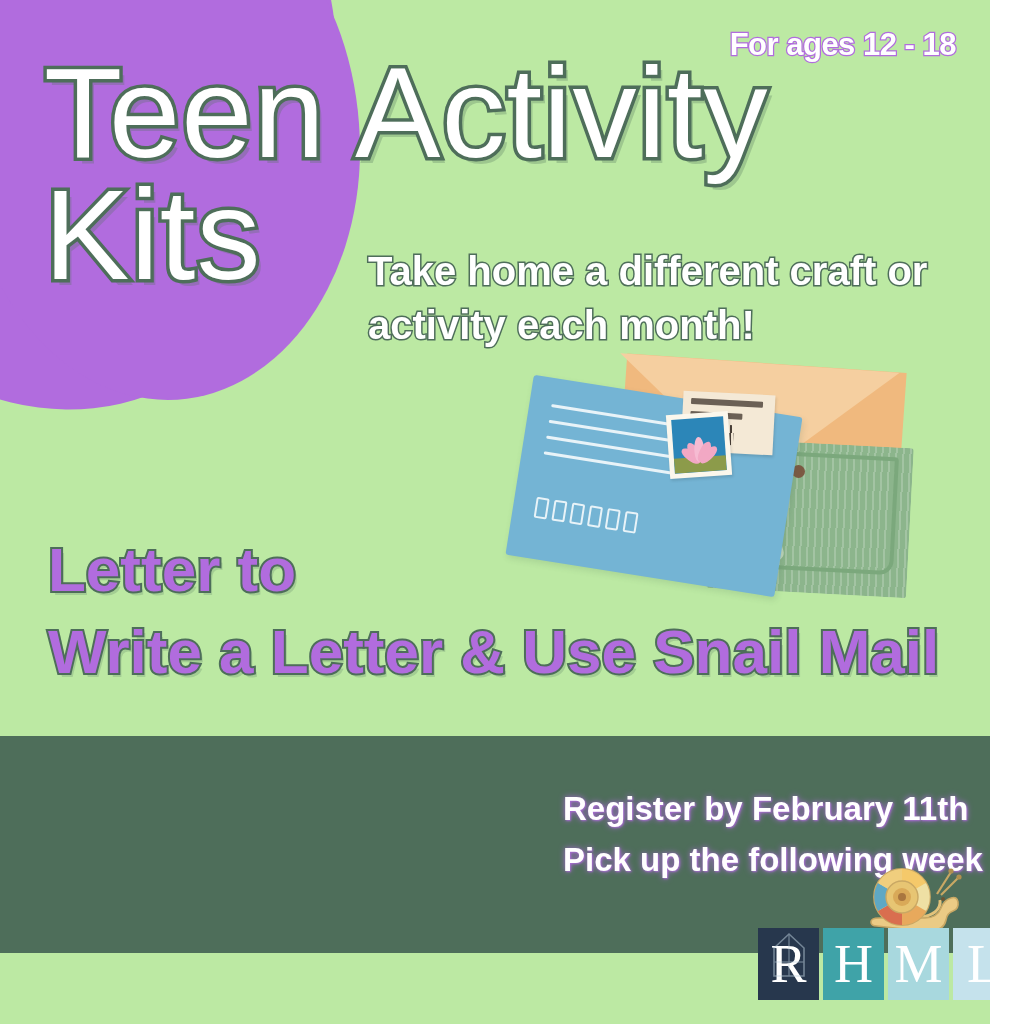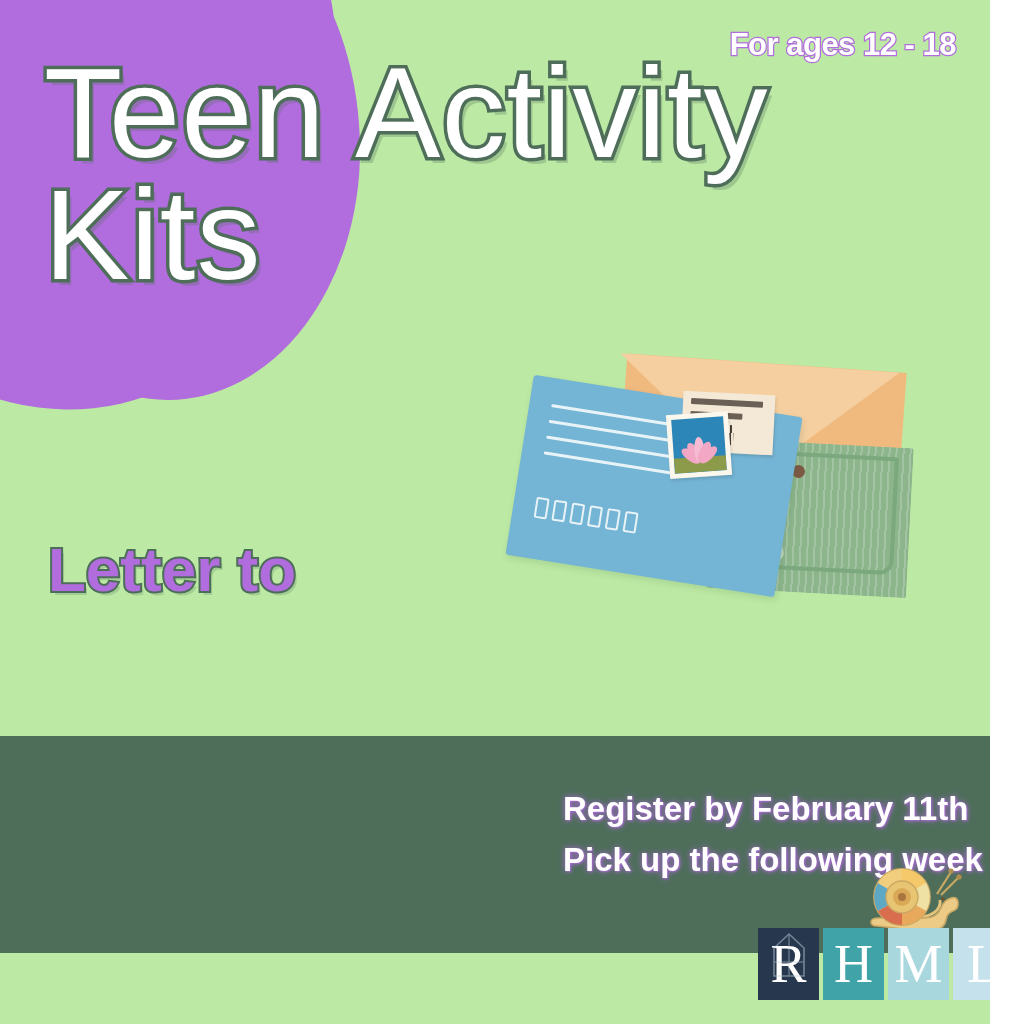--- a/index.html
+++ b/index.html
@@ -413,6 +413,7 @@
     <span class="line2">Kits</span>
   </div>
 
+  <div class="tagline">Take home a different craft or activity each month!</div>
 
   <div class="activity-1">Letter to</div>
 

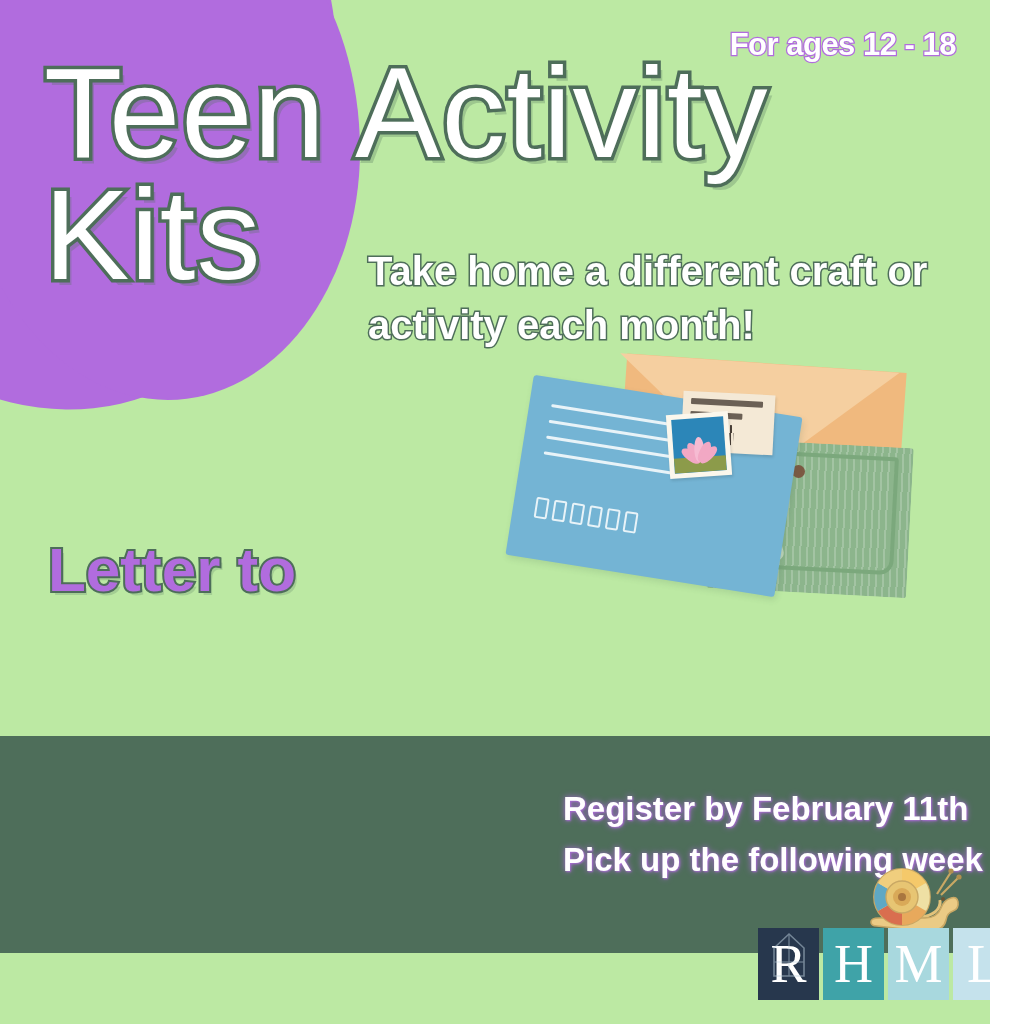--- a/index.html
+++ b/index.html
@@ -416,6 +416,7 @@
   <div class="tagline">Take home a different craft or activity each month!</div>
 
   <div class="activity-1">Letter to</div>
+  <div class="activity-2">Write a Letter &amp; Use Snail Mail</div>
 
   <div class="mail-art">
     <div class="env-orange"></div>

